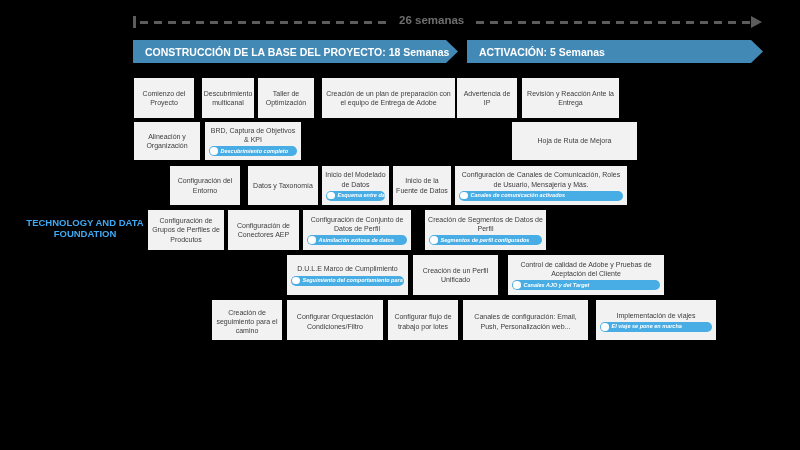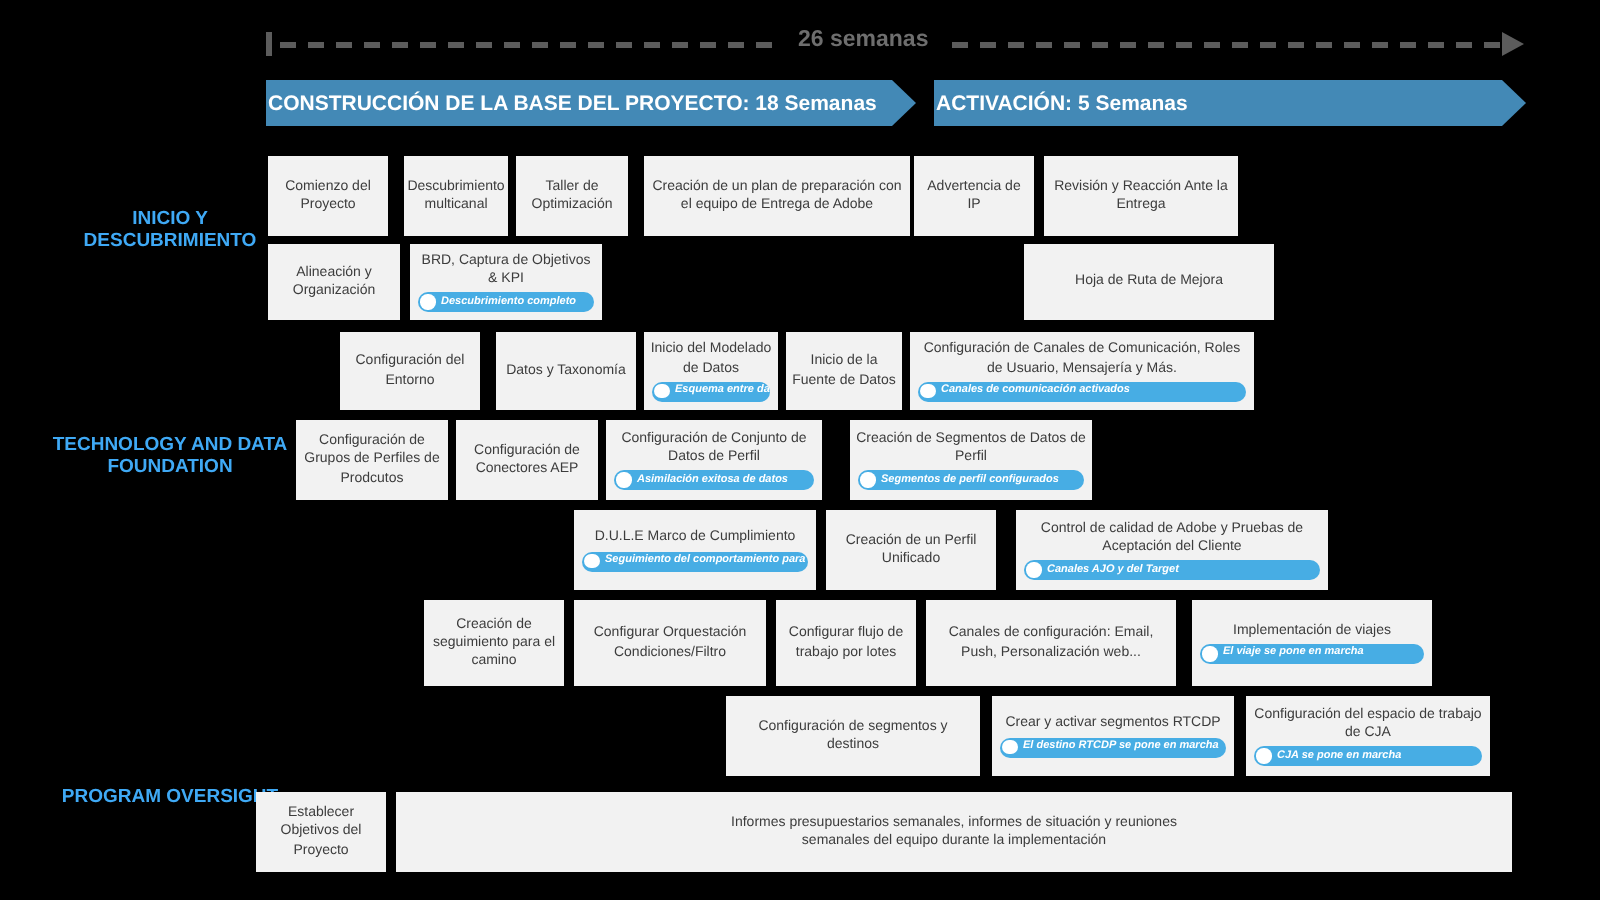--- a/index.html
+++ b/index.html
@@ -5,7 +5,7 @@
   * { margin:0; padding:0; box-sizing:border-box; }
   html,body { background:#000; }
   body { font-family:"Liberation Sans", sans-serif; }
-  .canvas { position:relative; width:800px; height:450px; background:#000; overflow:hidden; }
+  .canvas { position:relative; width:800px; height:340px; background:#000; overflow:hidden; }
 
   
   .timeline-line { position:absolute; left:140px; top:21px; width:612px; height:3px;

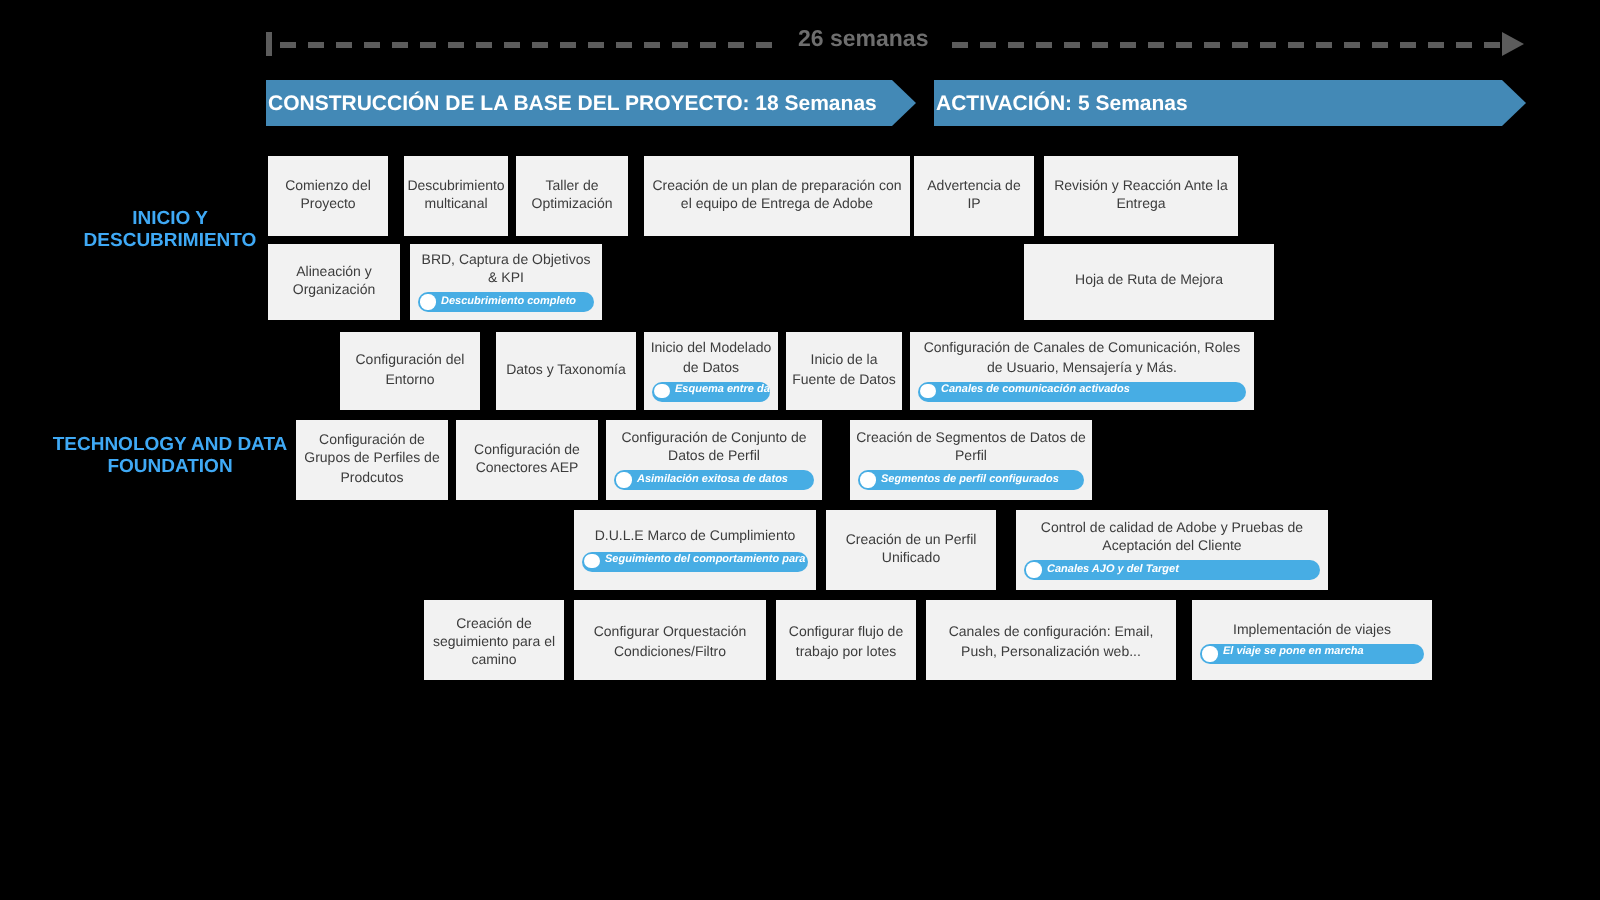--- a/index.html
+++ b/index.html
@@ -18,7 +18,7 @@
 
   
   .phase { position:absolute; top:40px; height:23px; background:#4389B6; color:#fff;
-    display:flex; align-items:center; font-weight:bold; font-size:10.5px; padding-left:1px;
+    display:flex; align-items:center; font-weight:bold; font-size:10.5px; padding-left:12px;
     clip-path:polygon(0 0, calc(100% - 12px) 0, 100% 50%, calc(100% - 12px) 100%, 0 100%); }
 
   

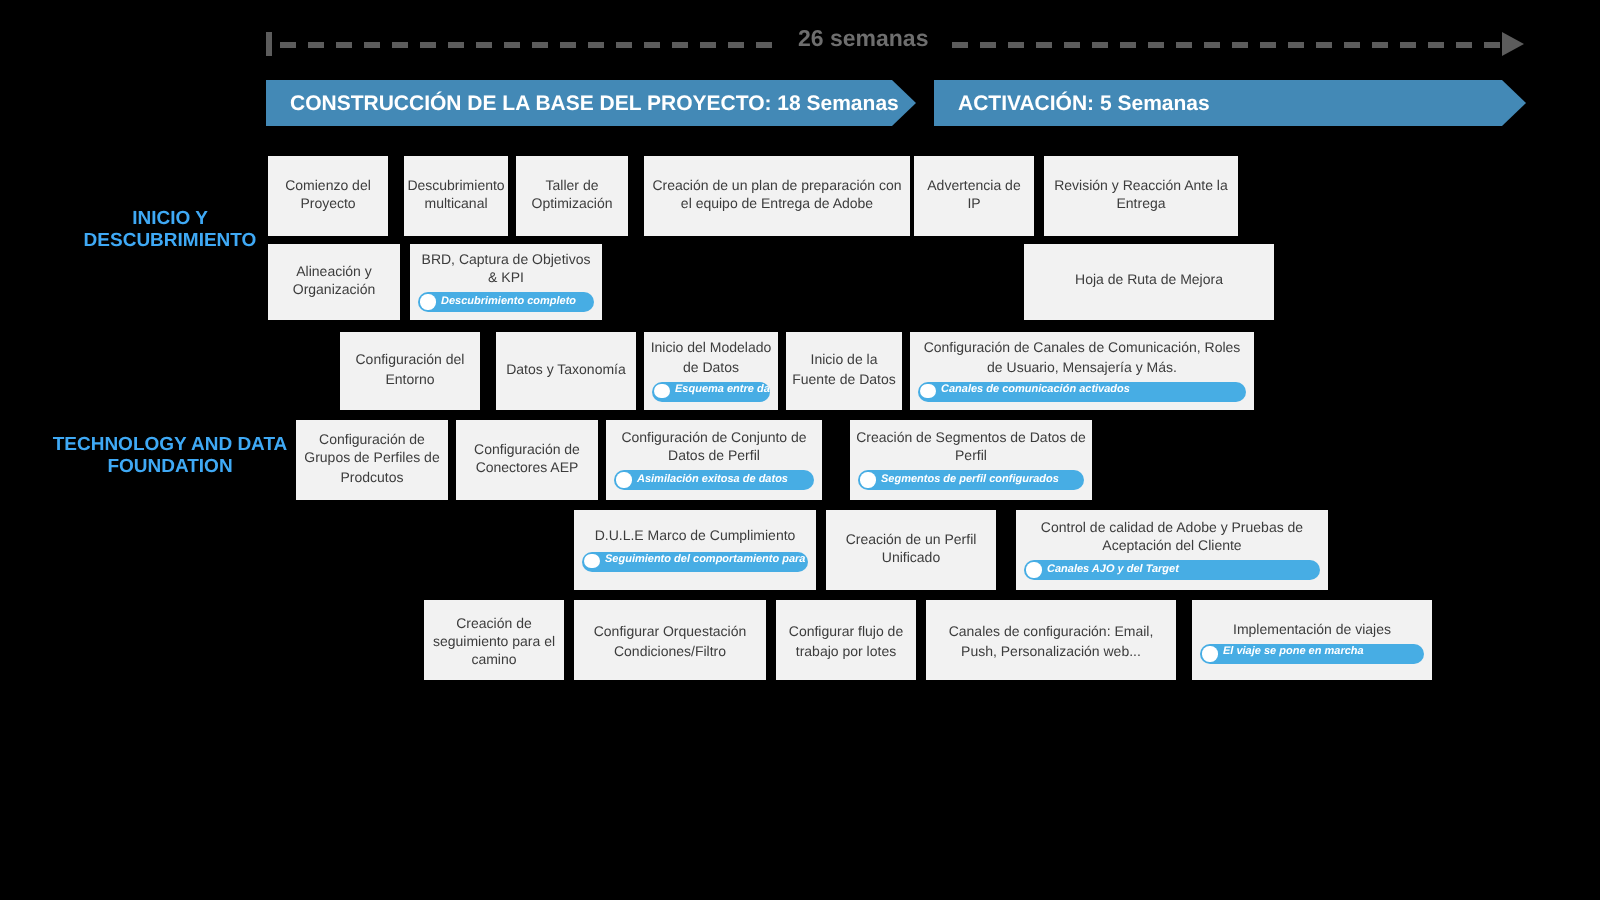--- a/index.html
+++ b/index.html
@@ -52,7 +52,6 @@
     <span>ACTIVACIÓN: 5 Semanas</span>
   </div>
 
-  <div class="row-label" style="top:104px;">INICIO Y DESCUBRIMIENTO</div>
   <div class="row-label" style="top:217px;">TECHNOLOGY AND DATA FOUNDATION</div>
   <div class="row-label" style="top:393px;">PROGRAM OVERSIGHT</div>
 

